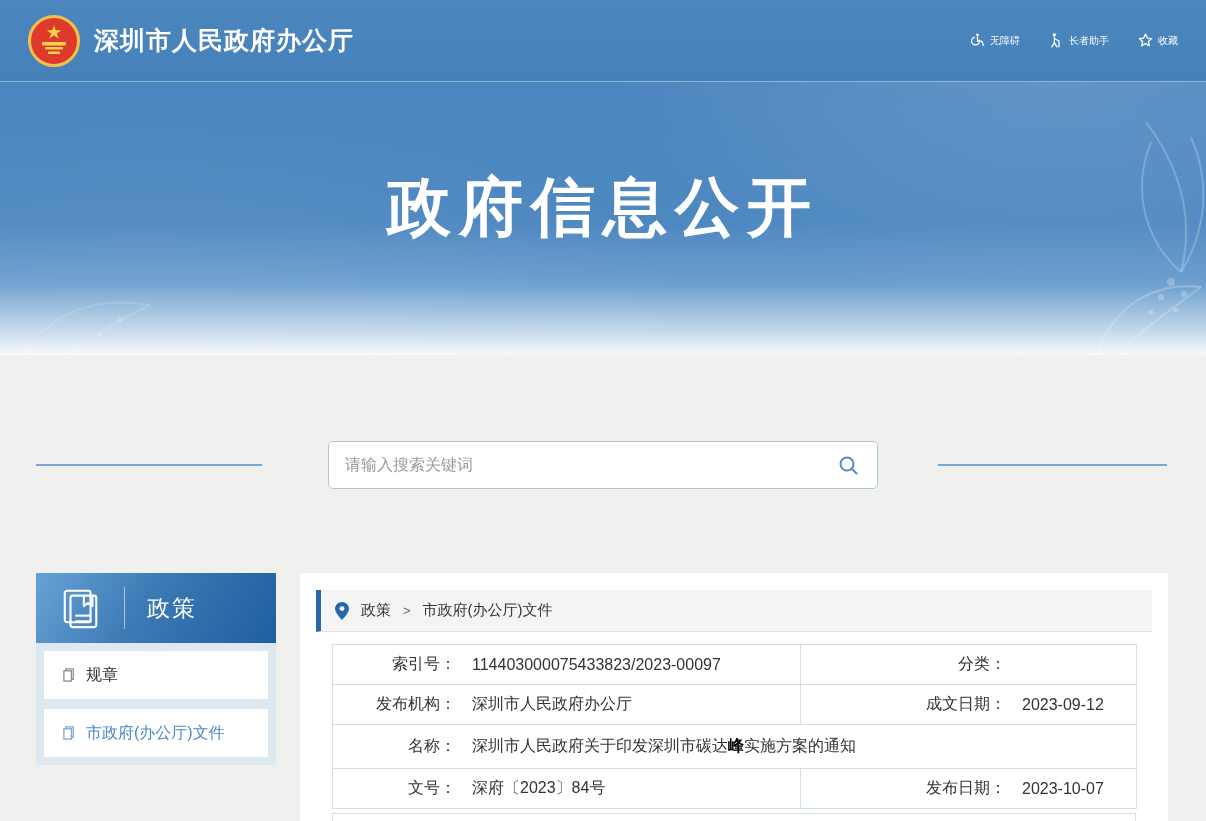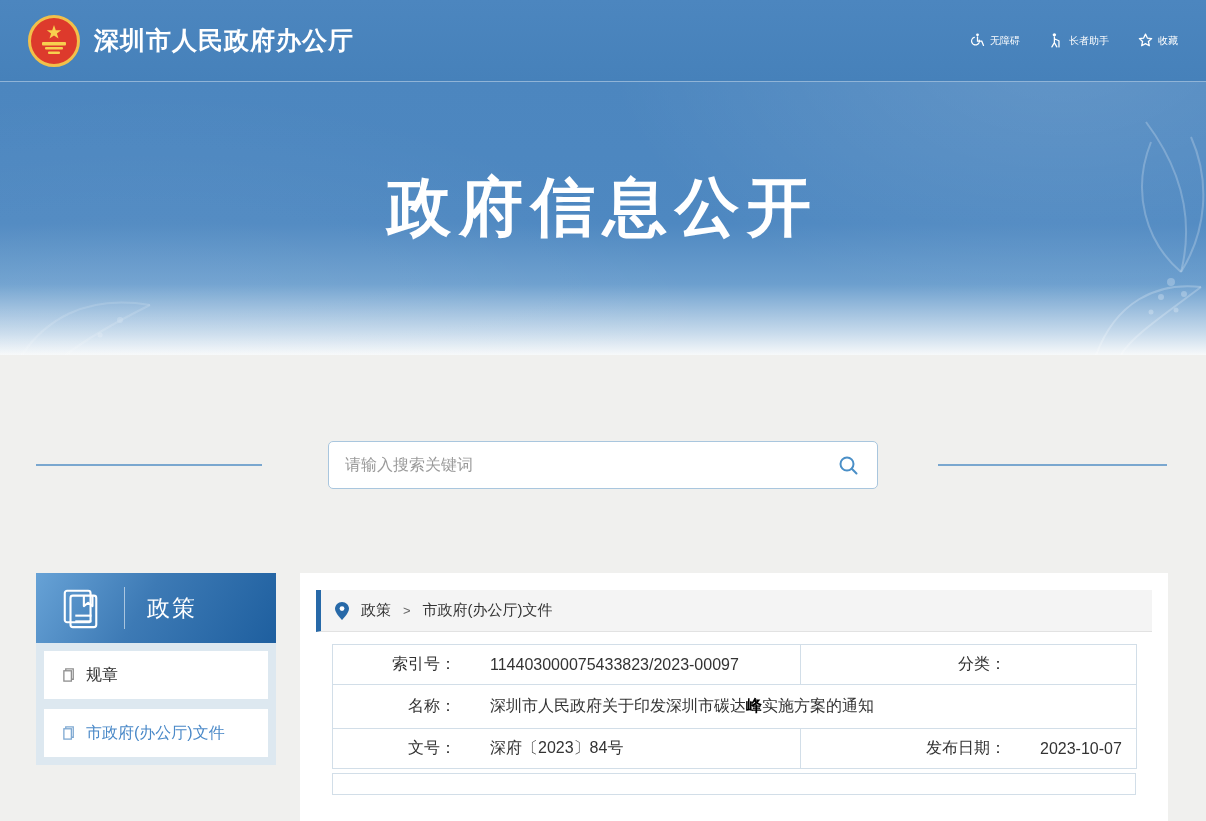--- a/index.html
+++ b/index.html
@@ -65,7 +65,7 @@
   .doc-table td { border:1px solid #d2dee8; height:40px; font-size:16px; color:#333;
     vertical-align:middle; padding:0; }
   .doc-table tr.tall td { height:44px; }
-  .cell { display:flex; align-items:center;gap:18px; }
+  .cell { display:flex; align-items:center; }
   .lbl { display:inline-block; text-align:right; flex:none; }
   .lbl.w-left { width:123px; }
   .lbl.w-right { width:205px; }

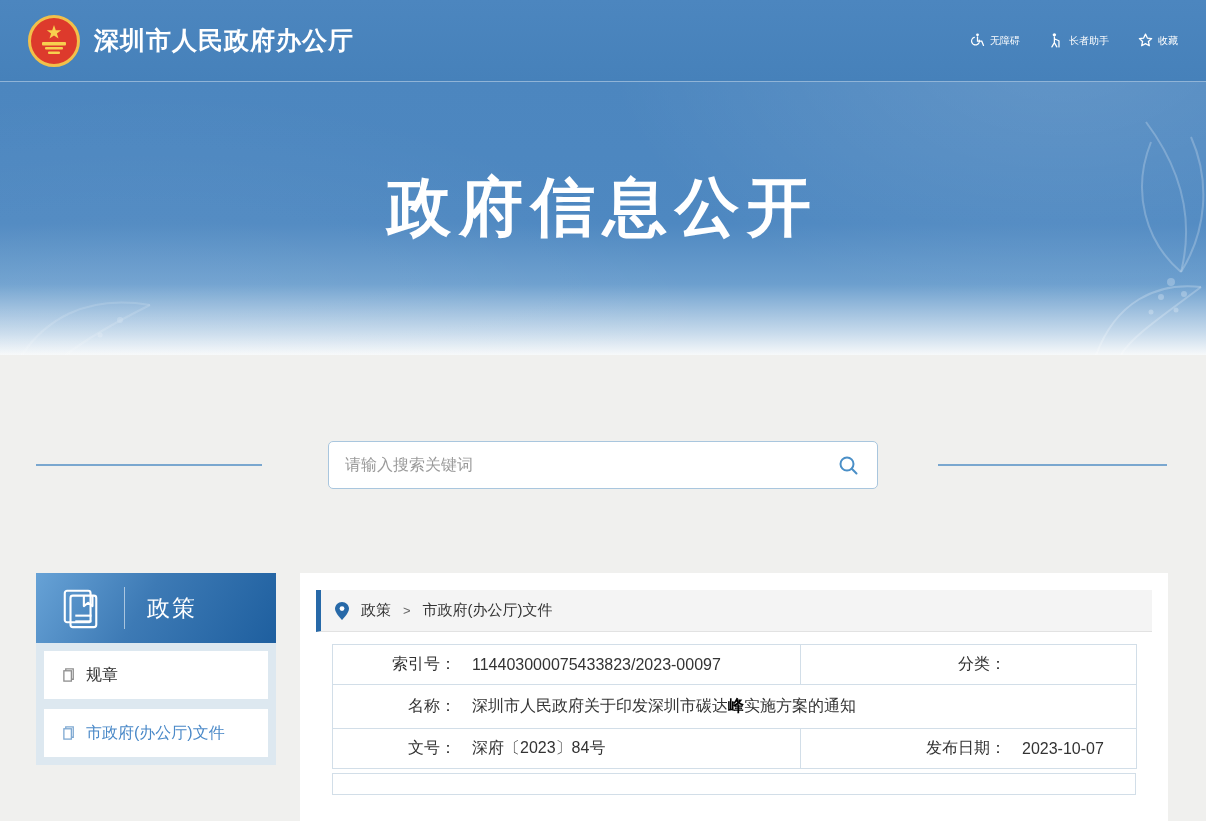--- a/index.html
+++ b/index.html
@@ -220,6 +220,20 @@
           </div>
         </td>
       </tr>
+      <tr>
+        <td>
+          <div class="cell">
+            <span class="lbl w-left">发布机构：</span>
+            <span class="val">深圳市人民政府办公厅</span>
+          </div>
+        </td>
+        <td>
+          <div class="cell">
+            <span class="lbl w-right">成文日期：</span>
+            <span class="val">2023-09-12</span>
+          </div>
+        </td>
+      </tr>
       <tr class="tall">
         <td colspan="2">
           <div class="cell">

